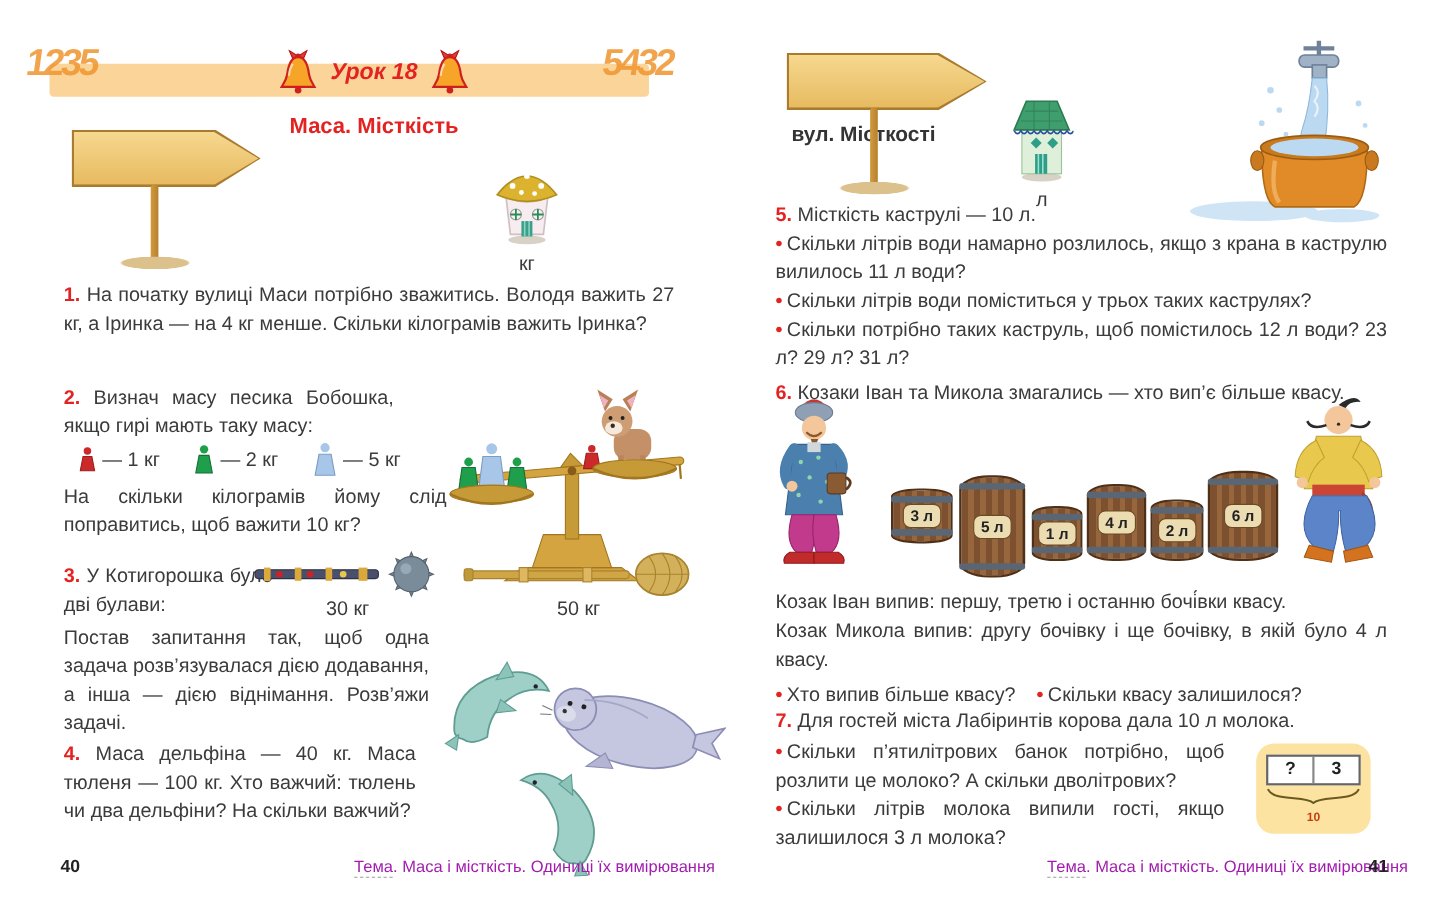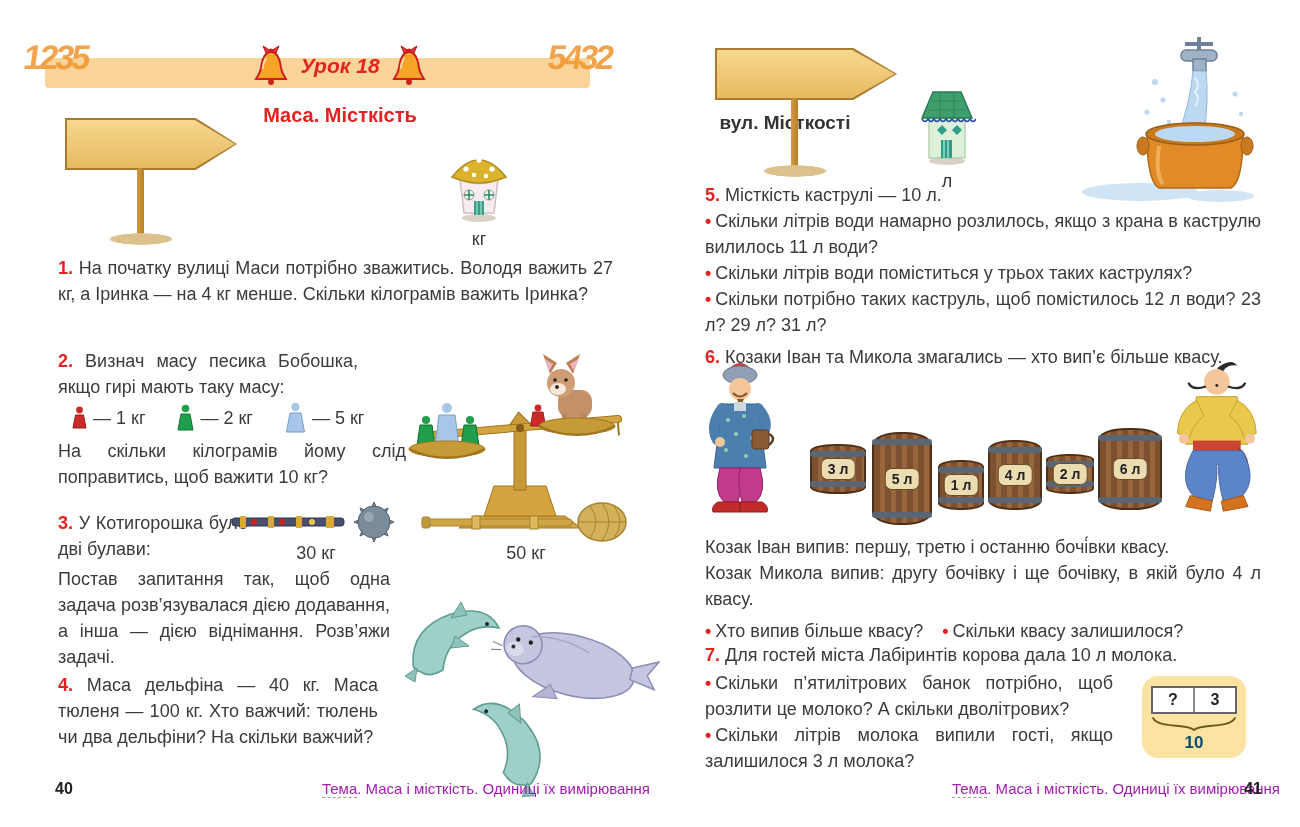--- a/index.html
+++ b/index.html
@@ -382,7 +382,7 @@
       <div class="band b"></div>
     <span class="plate">4 л</span>
   </div>
-  <div class="barrel" style="left:356px;top:414px;width:48px;height:40px;">
+  <div class="barrel" style="left:356px;top:414px;width:48px;height:56px;">
     <div class="band t"></div>
       <div class="band b"></div>
     <span class="plate">2 л</span>

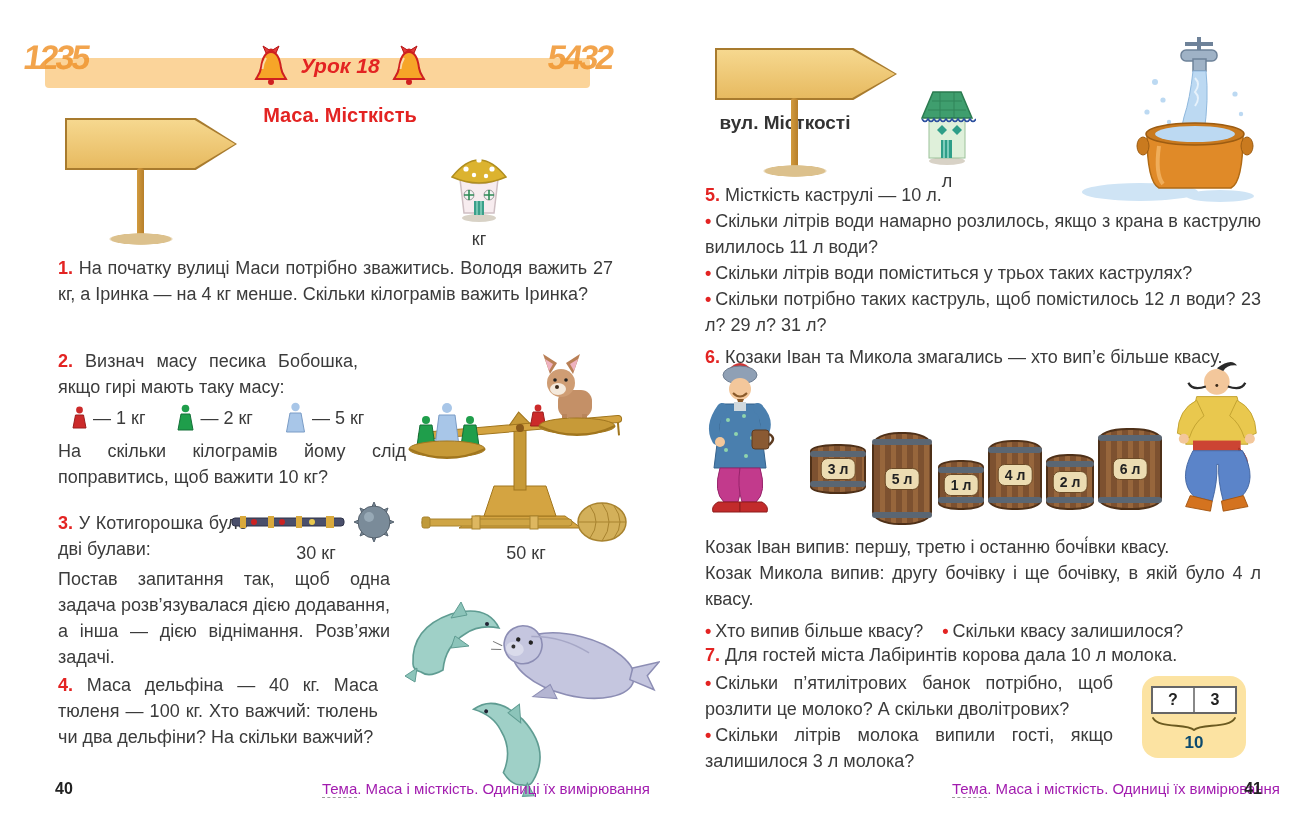--- a/index.html
+++ b/index.html
@@ -60,7 +60,7 @@
   .cell{flex:1;display:flex;align-items:center;justify-content:center;font-weight:bold;font-size:16px;color:#222;}
   .cell + .cell{border-left:2px solid #888;}
   .brace{position:absolute;left:9px;top:40px;}
-  .cardtotal{position:absolute;left:0;right:0;top:54px;text-align:center;font-weight:bold;font-size:17px;color:#0c4a6e;}
+  .cardtotal{position:absolute;left:0;right:0;top:54px;text-align:center;font-weight:bold;font-size:11px;color:#c2410c;}
 </style>
 </head>
 <body>

